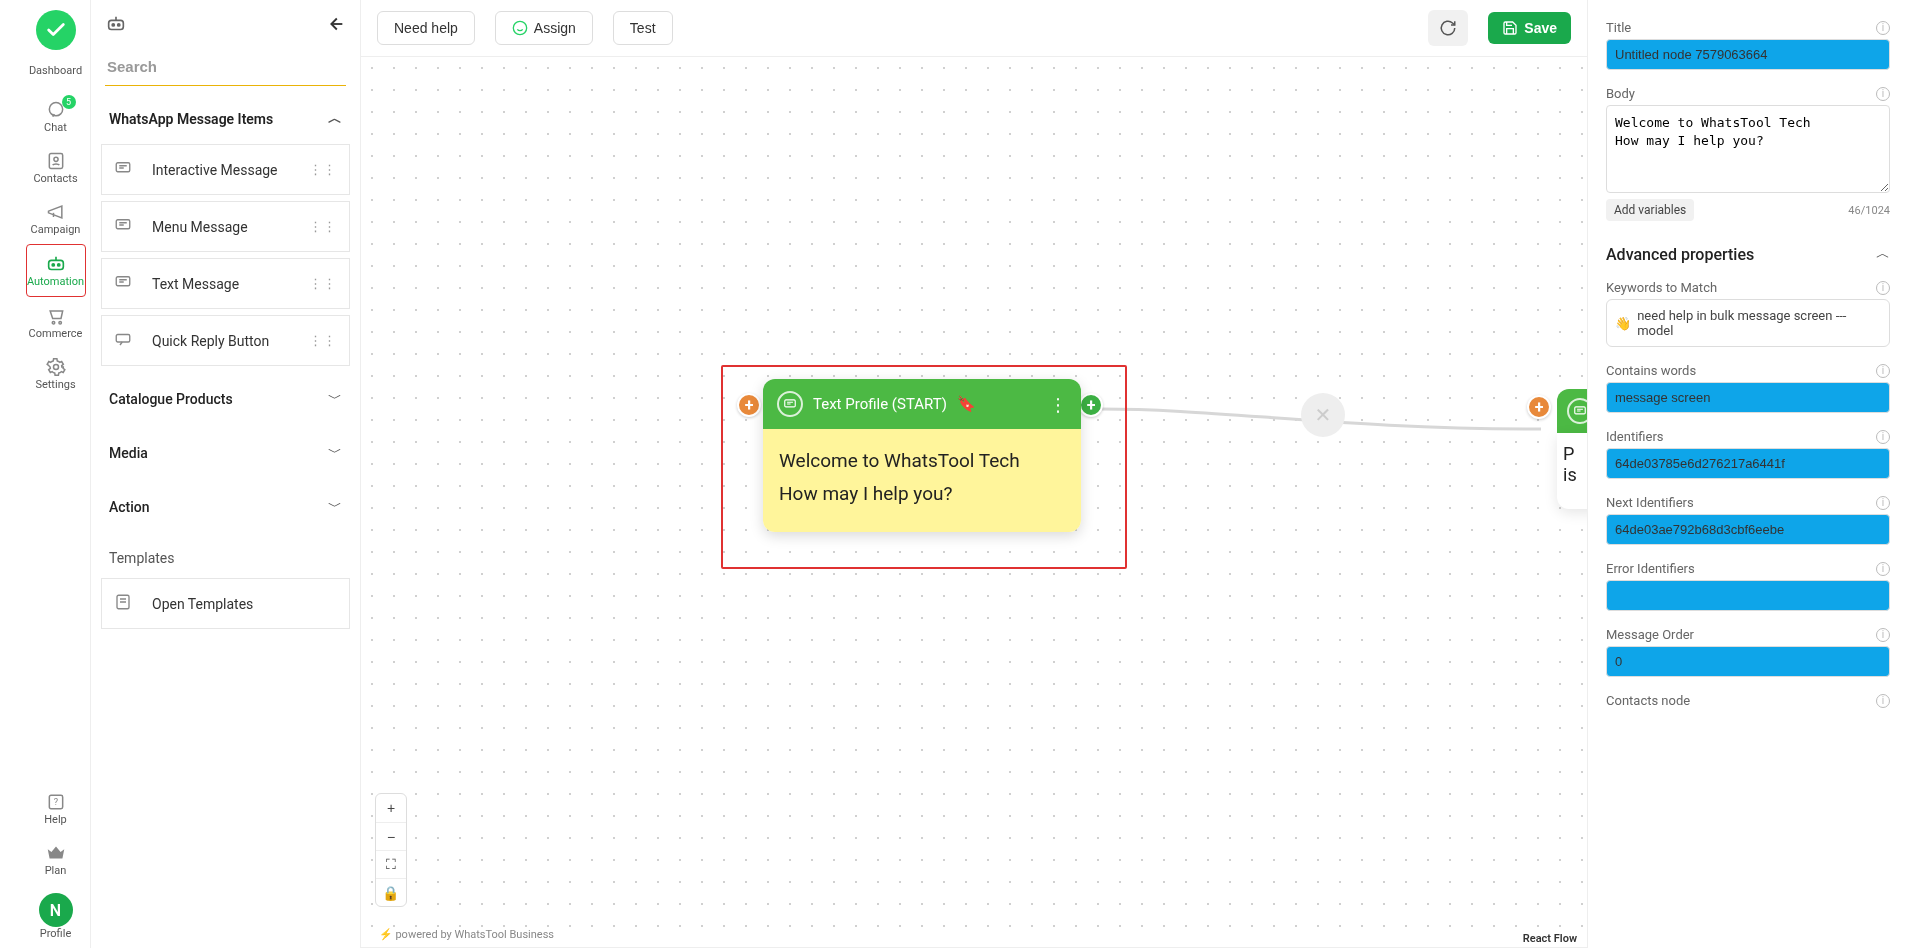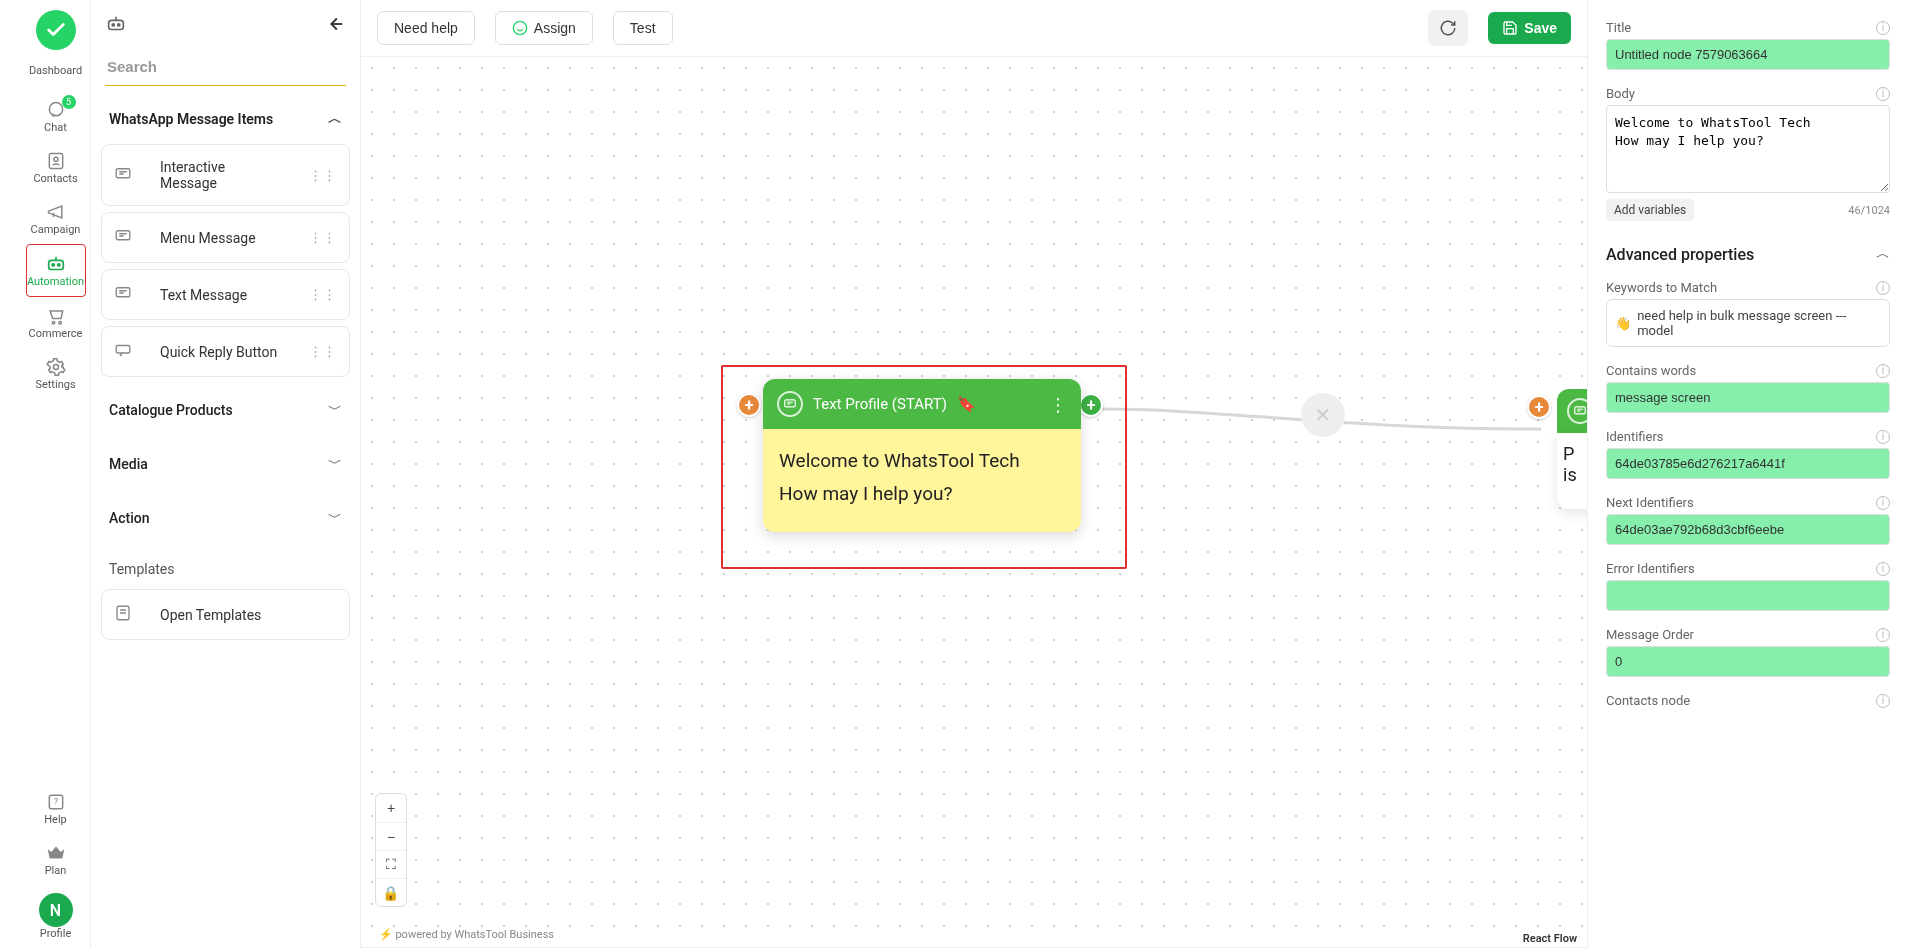--- a/index.html
+++ b/index.html
@@ -84,7 +84,7 @@
   .props { width:320px; padding:14px 18px; display:flex; flex-direction:column; overflow-y:auto; font-size:13px; color:#444;}
   .field-label { display:flex; align-items:center; justify-content:space-between; font-size:13px; color:#666; margin-top:6px; margin-bottom:4px;}
   .info-dot { width:14px; height:14px; border-radius:50%; border:1px solid #bbb; color:#bbb; font-size:10px; display:flex; align-items:center; justify-content:center; cursor:help;}
-  .tin { width:100%; border:1px solid #ddd; border-radius:4px; padding:7px 8px; font-size:13px; background:#86efac; color:#333;}
+  .tin { width:100%; border:1px solid #ddd; border-radius:4px; padding:7px 8px; font-size:13px; background:#0ea5e9; color:#333;}
   .tarea { width:100%; border:1px solid #ddd; border-radius:4px; padding:8px; font-size:13px; height:88px; resize:vertical; line-height:1.4;}
   .below-row { display:flex; align-items:center; justify-content:space-between; margin-top:6px;}
   .chip { background:#f1f1f1; border-radius:4px; padding:4px 8px; font-size:12px; color:#444; cursor:pointer;}

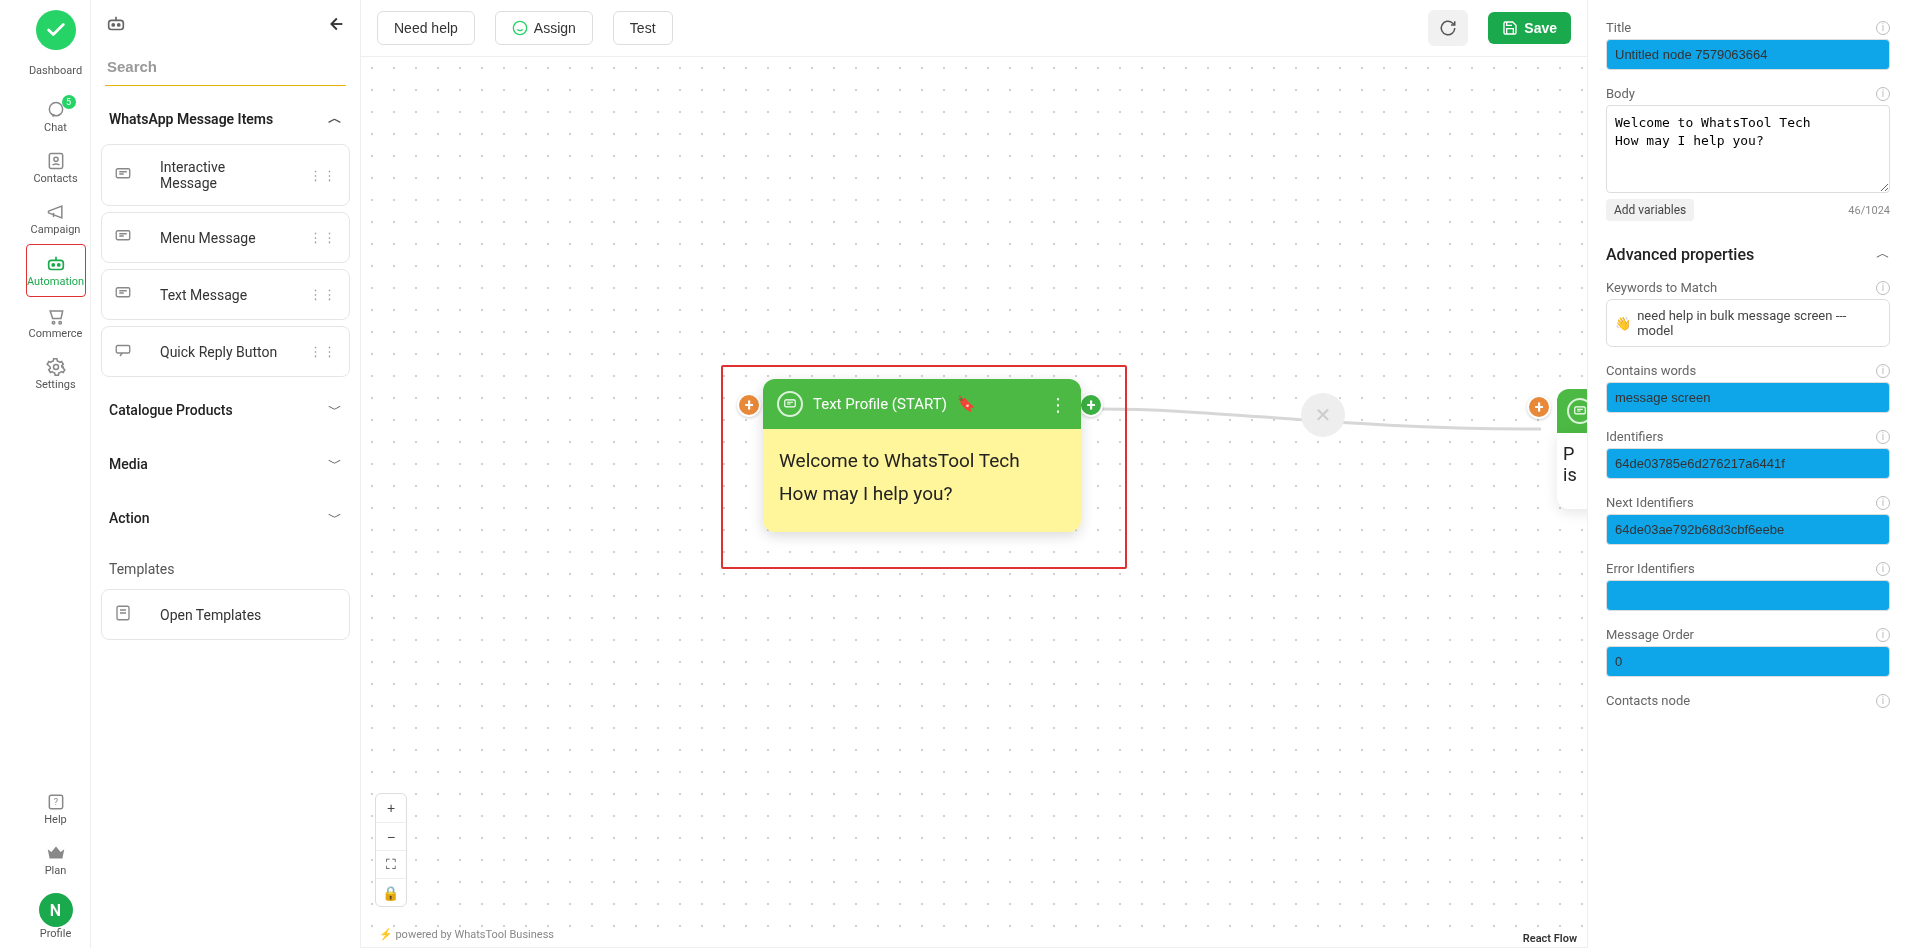--- a/index.html
+++ b/index.html
@@ -31,7 +31,7 @@
   .acc-header { display:flex; align-items:center; justify-content:space-between; padding:16px 8px 10px 8px; font-size:14px; color:#222; font-weight:600; cursor:pointer;}
   .acc-header.sub { font-weight:500; font-size:14px; color:#222; padding:18px 8px;}
   .chevron { font-size:14px; color:#555;}
-  .panel-item { border:1px solid #e6e6e6; border-radius:8px; padding:14px 12px; margin:6px 0; display:flex; align-items:center; gap:28px; font-size:14px; color:#333; cursor:grab;}
+  .panel-item { border:1px solid #e6e6e6; border-radius:0; padding:14px 12px; margin:6px 0; display:flex; align-items:center; gap:20px; font-size:14px; color:#333; cursor:grab;}
   .panel-item .picon { color:#888; width:18px;}
   .panel-item .grip { margin-left:auto; color:#999; font-size:13px; letter-spacing:1px;}
   .templates-label { padding:16px 8px 6px 8px; font-size:14px; color:#555;}

